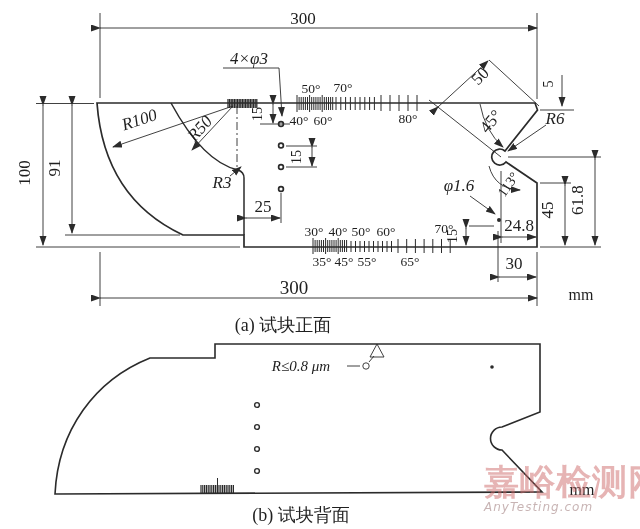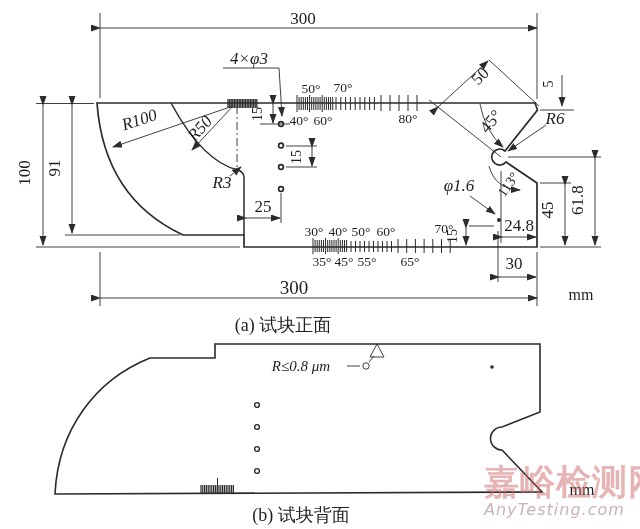--- a/index.html
+++ b/index.html
@@ -15,7 +15,7 @@
   #watermark{position:absolute;left:484px;top:464px;width:156px;pointer-events:none;}
   #wm1{font-size:35px;line-height:36px;font-weight:600;letter-spacing:1px;
        color:rgba(206,106,106,0.50);font-family:"DejaVu Sans",sans-serif;white-space:nowrap;}
-  #wm2{font-size:16px;font-style:italic;letter-spacing:1px;color:rgba(166,134,134,0.62);
+  #wm2{font-size:12px;font-style:italic;letter-spacing:1px;color:rgba(166,134,134,0.62);
        font-family:"DejaVu Sans",sans-serif;white-space:nowrap;}
 </style>
 </head>

